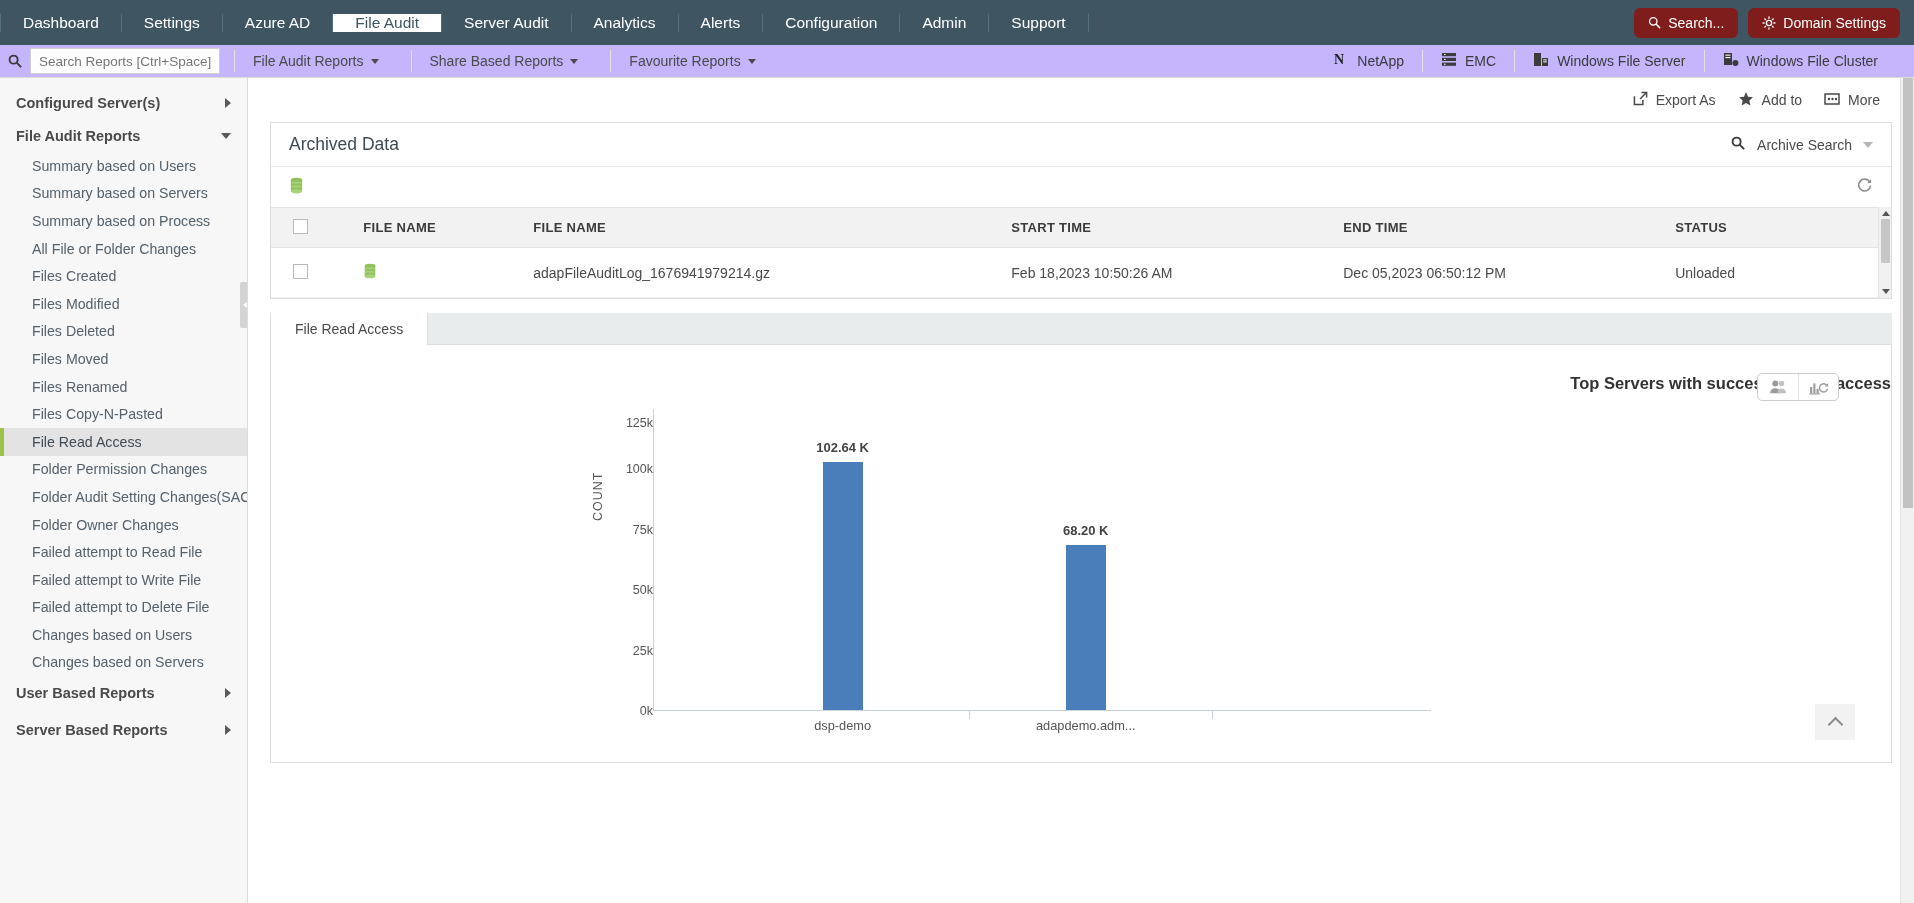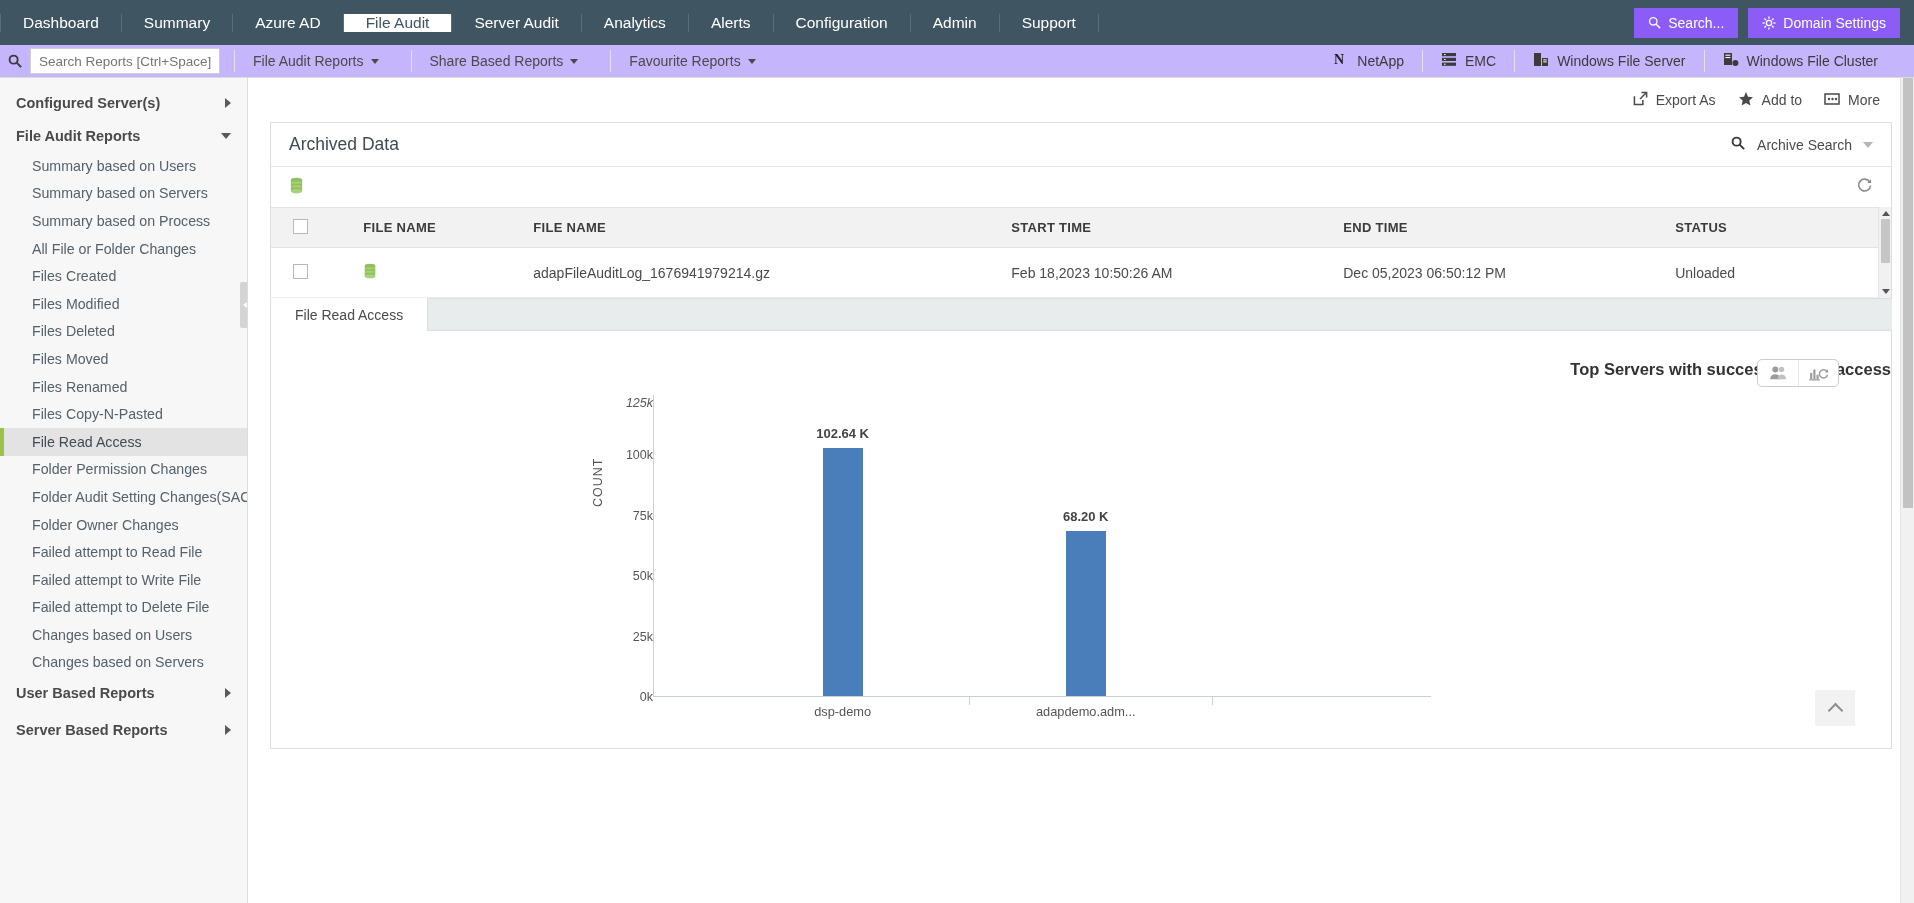--- a/index.html
+++ b/index.html
@@ -460,7 +460,7 @@
 <div class="topbar">
   <div class="nav-tabs" id="navTabs">
       <div class="nav-tab">Dashboard</div>
-      <div class="nav-tab">Summary</div>
+      <div class="nav-tab">Settings</div>
       <div class="nav-tab">Azure AD</div>
       <div class="nav-tab active">File Audit</div>
       <div class="nav-tab">Server Audit</div>

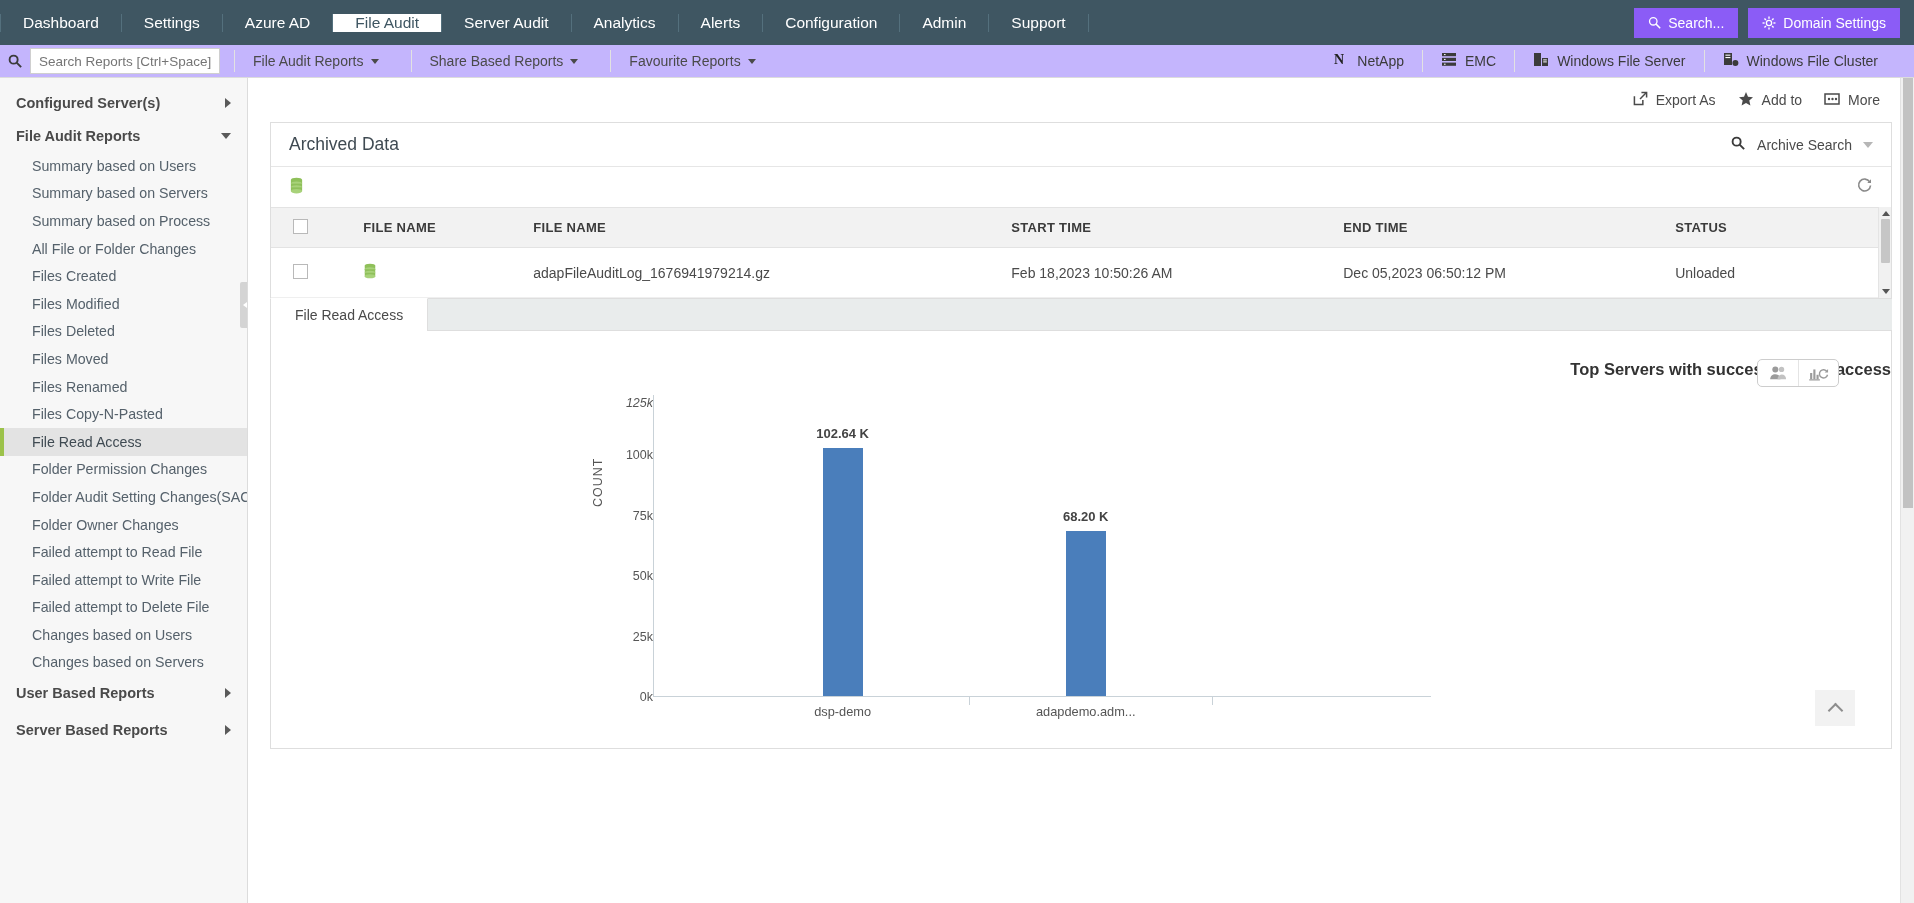--- a/index.html
+++ b/index.html
@@ -45,12 +45,13 @@
   }
   .tb-btn {
     display: flex; align-items: center; gap: 7px;
-    background: #8b5cf6;
+    background: #7f1d1d;
     color: #ffffff;
     font-size: 14px;
     padding: 7px 14px;
     cursor: pointer;
     white-space: nowrap;
+    border-radius: 6px;
   }
   .tb-btn svg { display: block; }
 

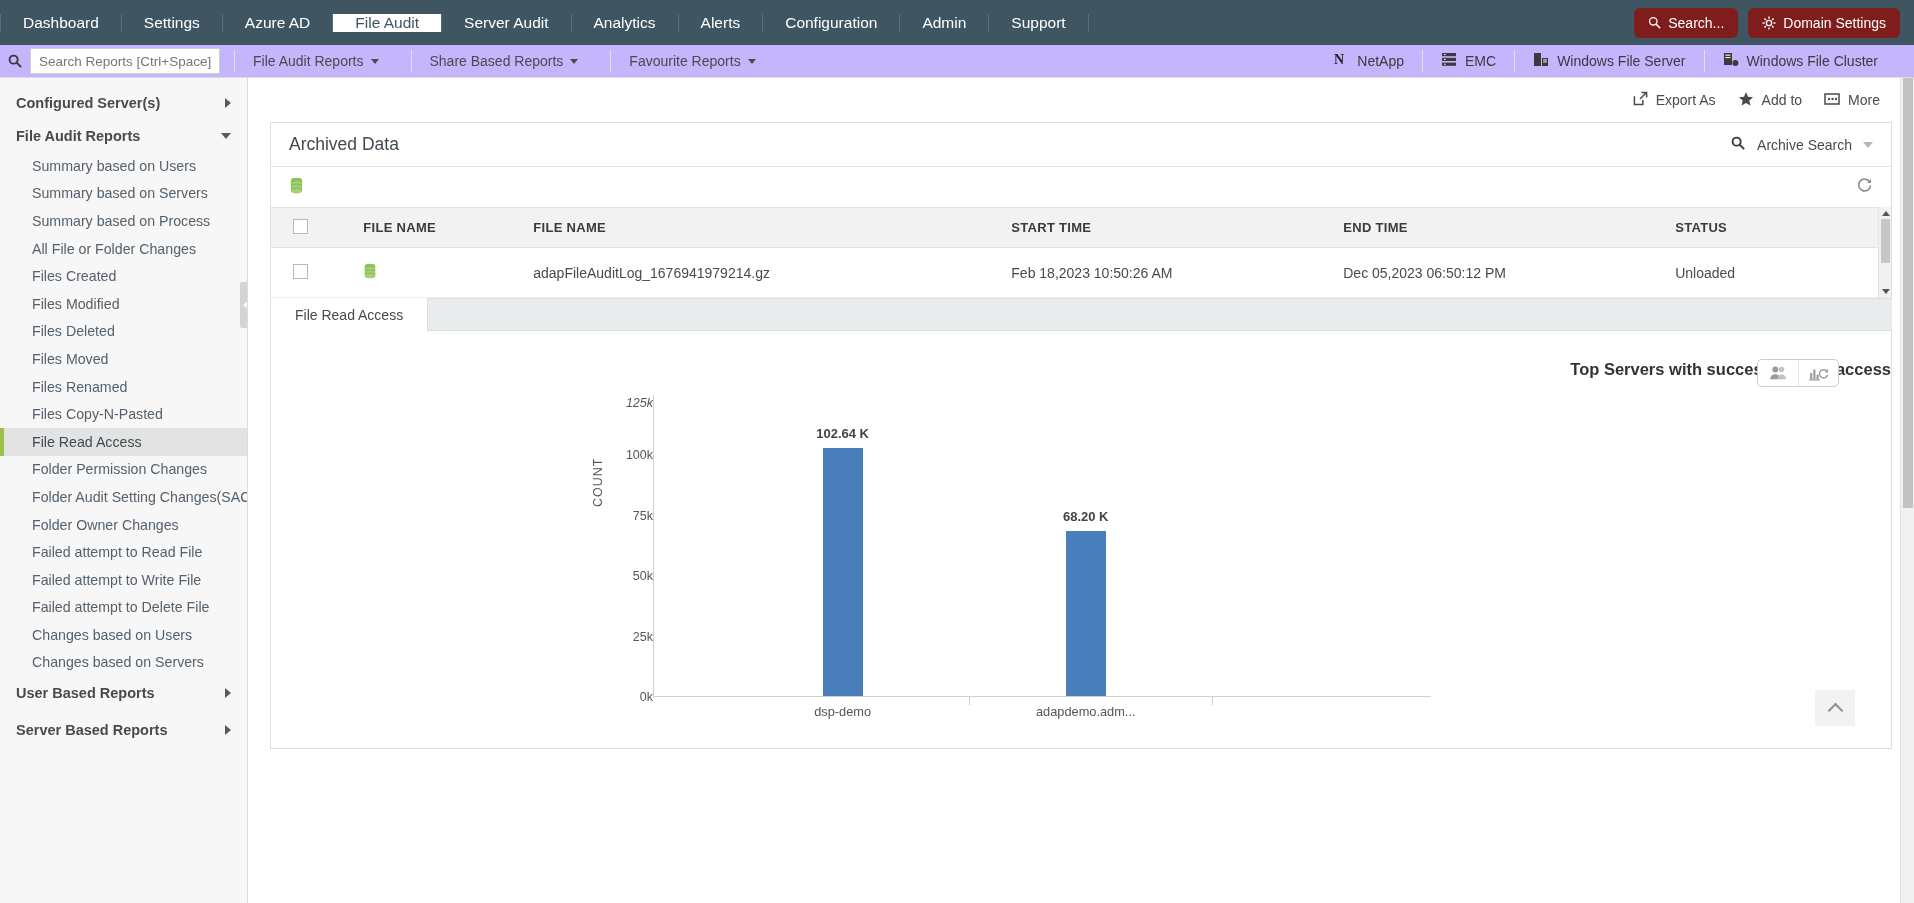--- a/index.html
+++ b/index.html
@@ -205,6 +205,7 @@
   .panel {
     border: 1px solid #dedede;
     background: #fff;
+    margin-bottom: 14px;
   }
   .panel-head {
     display: flex; align-items: center;

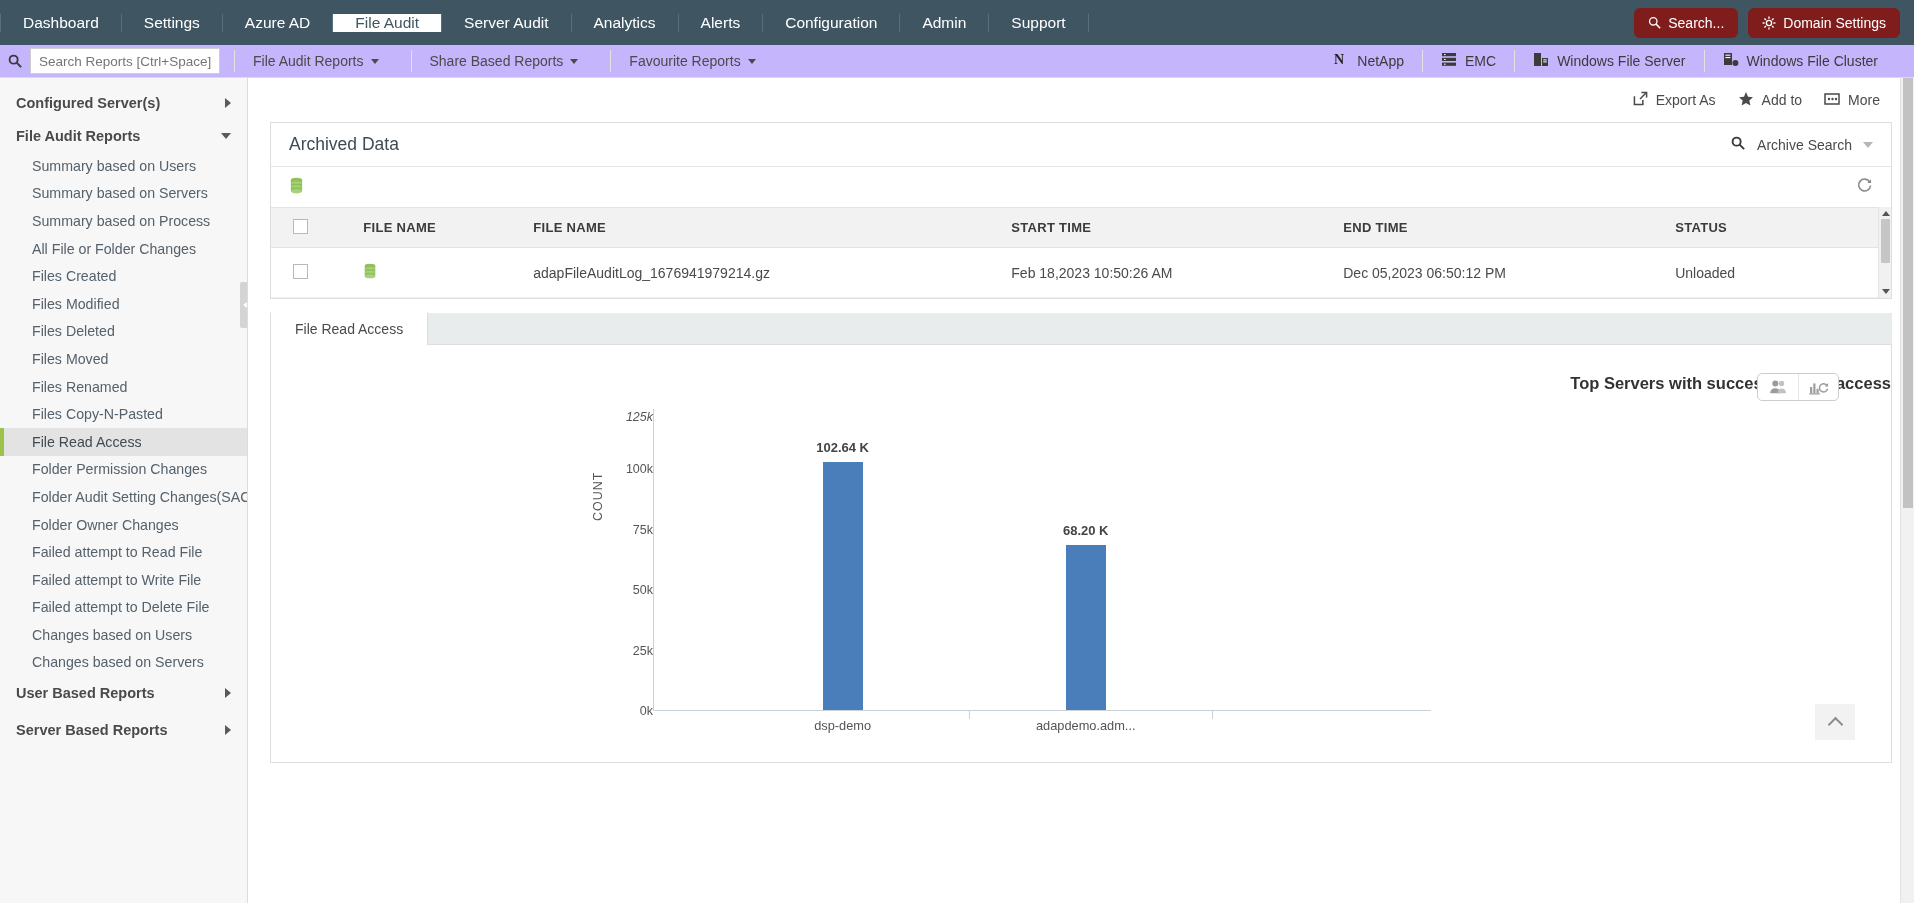--- a/index.html
+++ b/index.html
@@ -771,7 +771,7 @@
             <div class="ytick" style="top: 187.2px;">50k</div>
             <div class="ytick" style="top: 126.8px;">75k</div>
             <div class="ytick" style="top: 66.4px;">100k</div>
-            <div class="ytick" style="top: 14px; font-style: italic;">125k</div>
+            <div class="ytick" style="top: 20px;">125k</div>
           </div>
         <div class="axis-v"></div>
         <div class="axis-h"></div>

